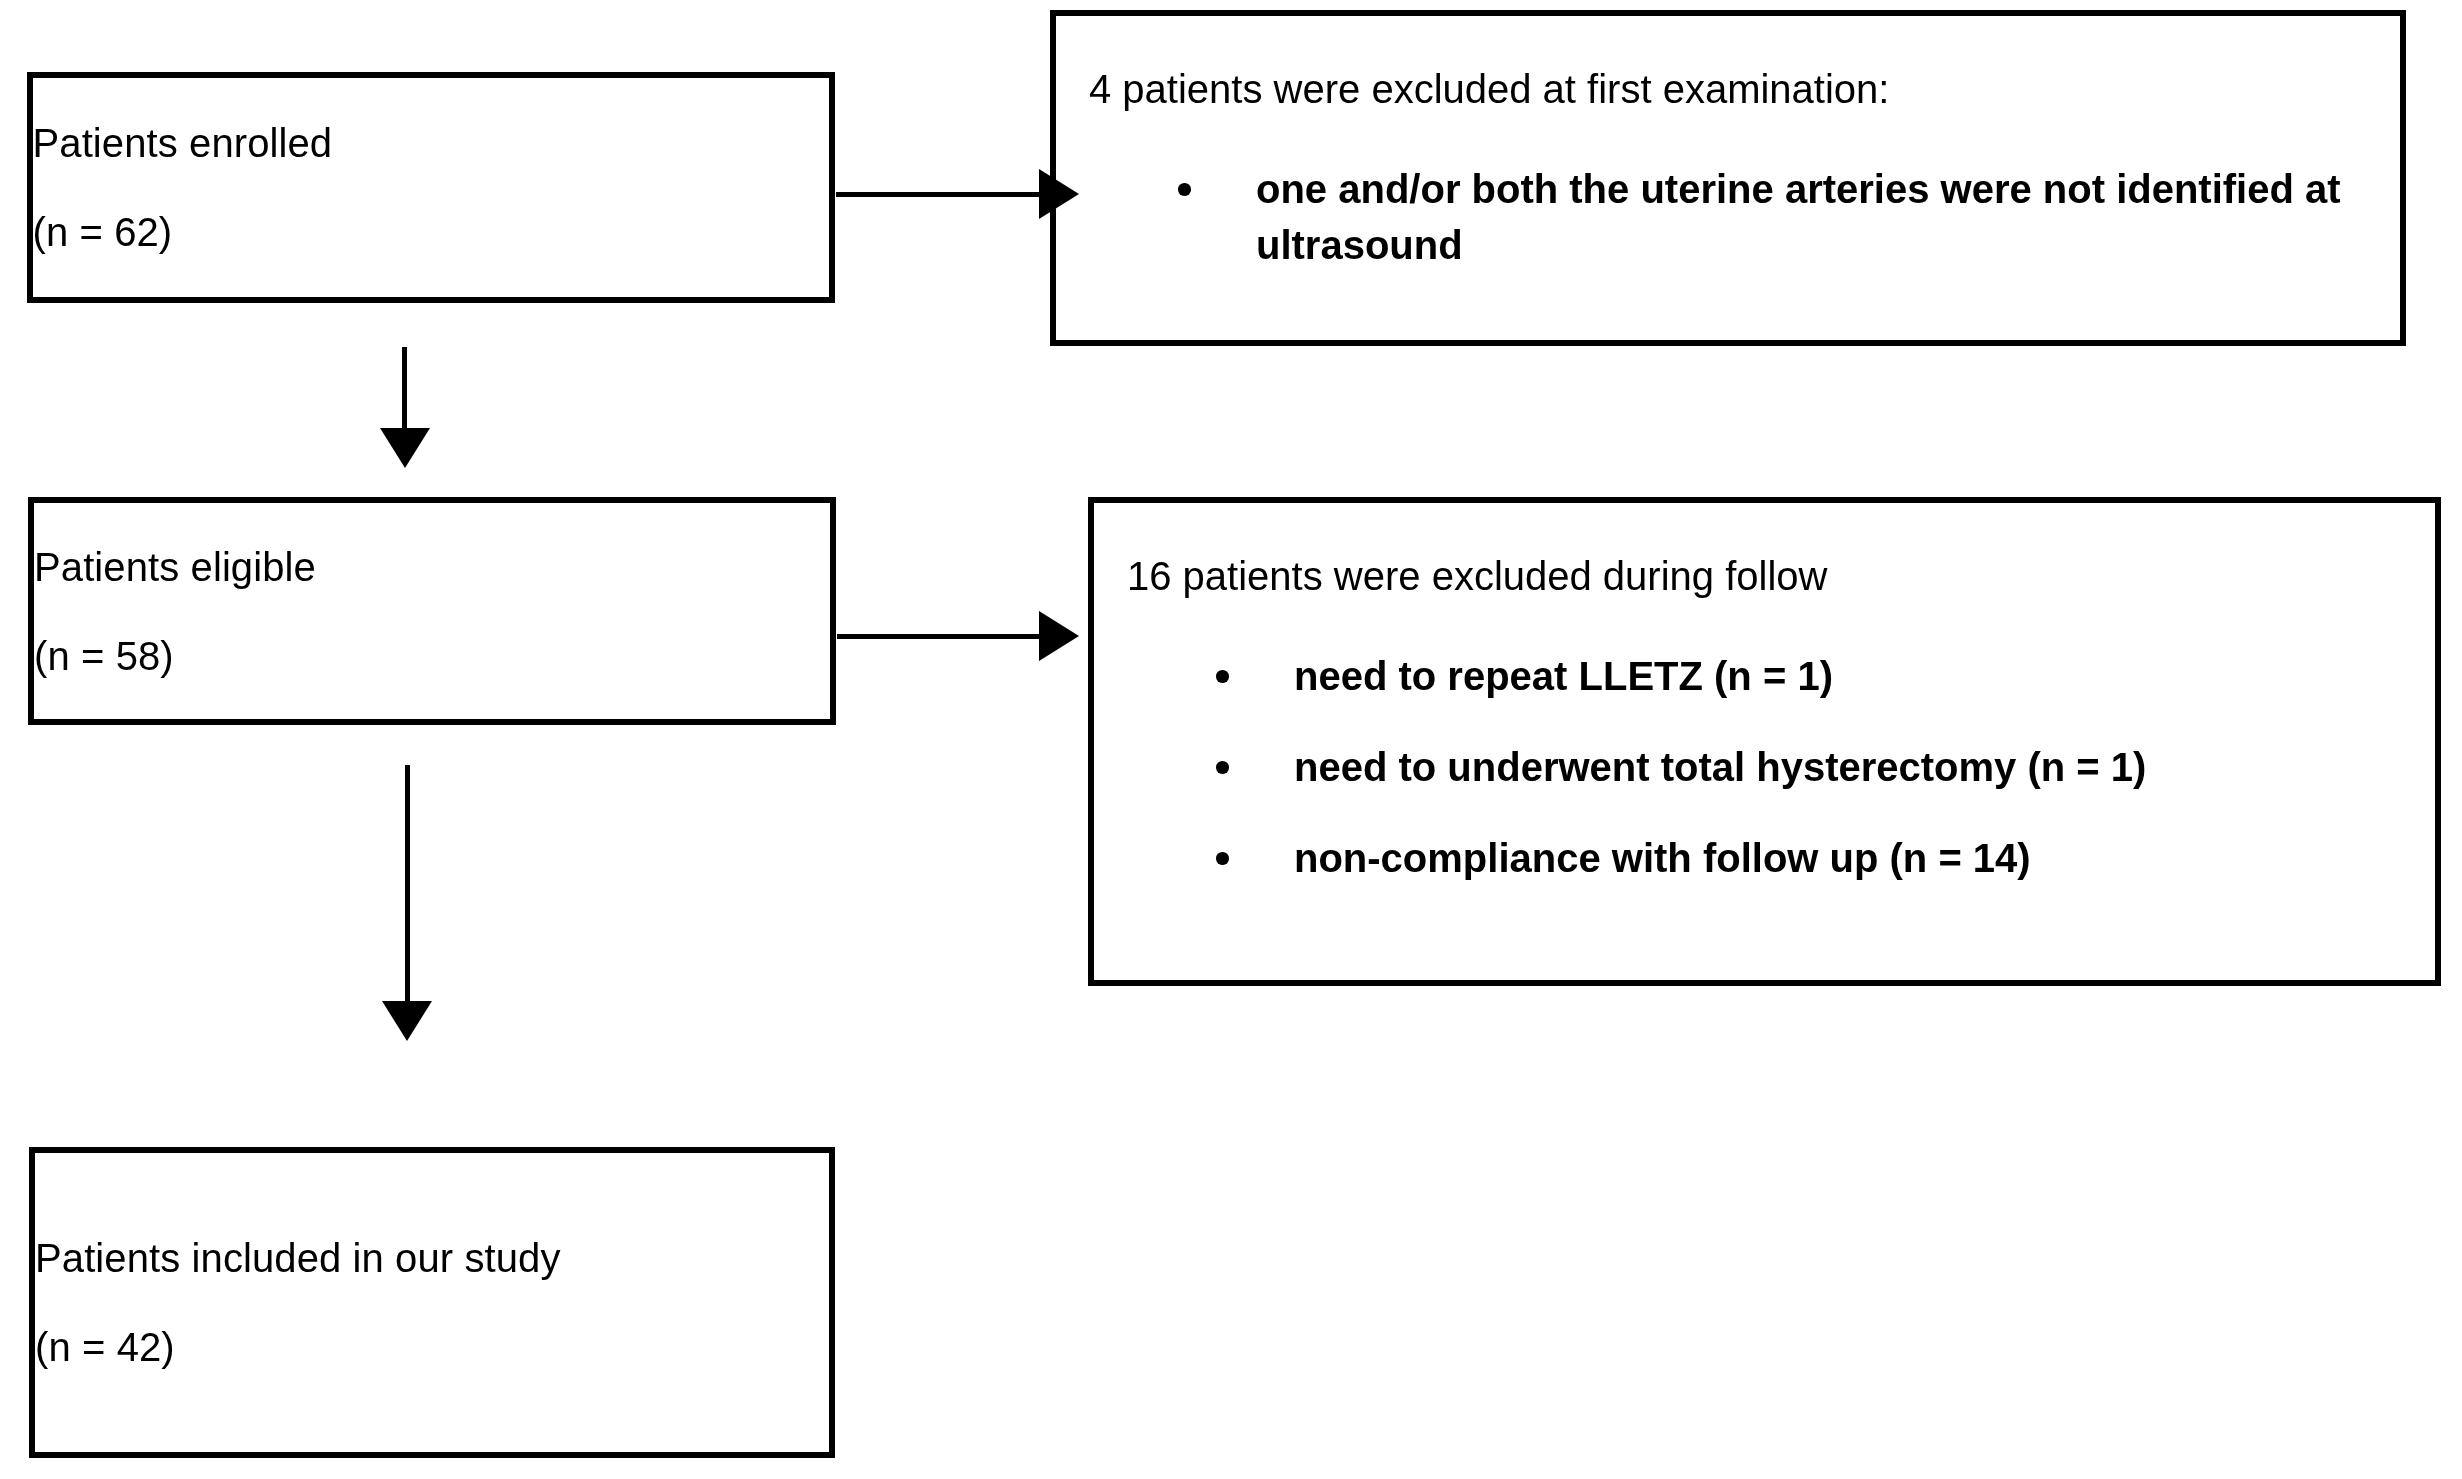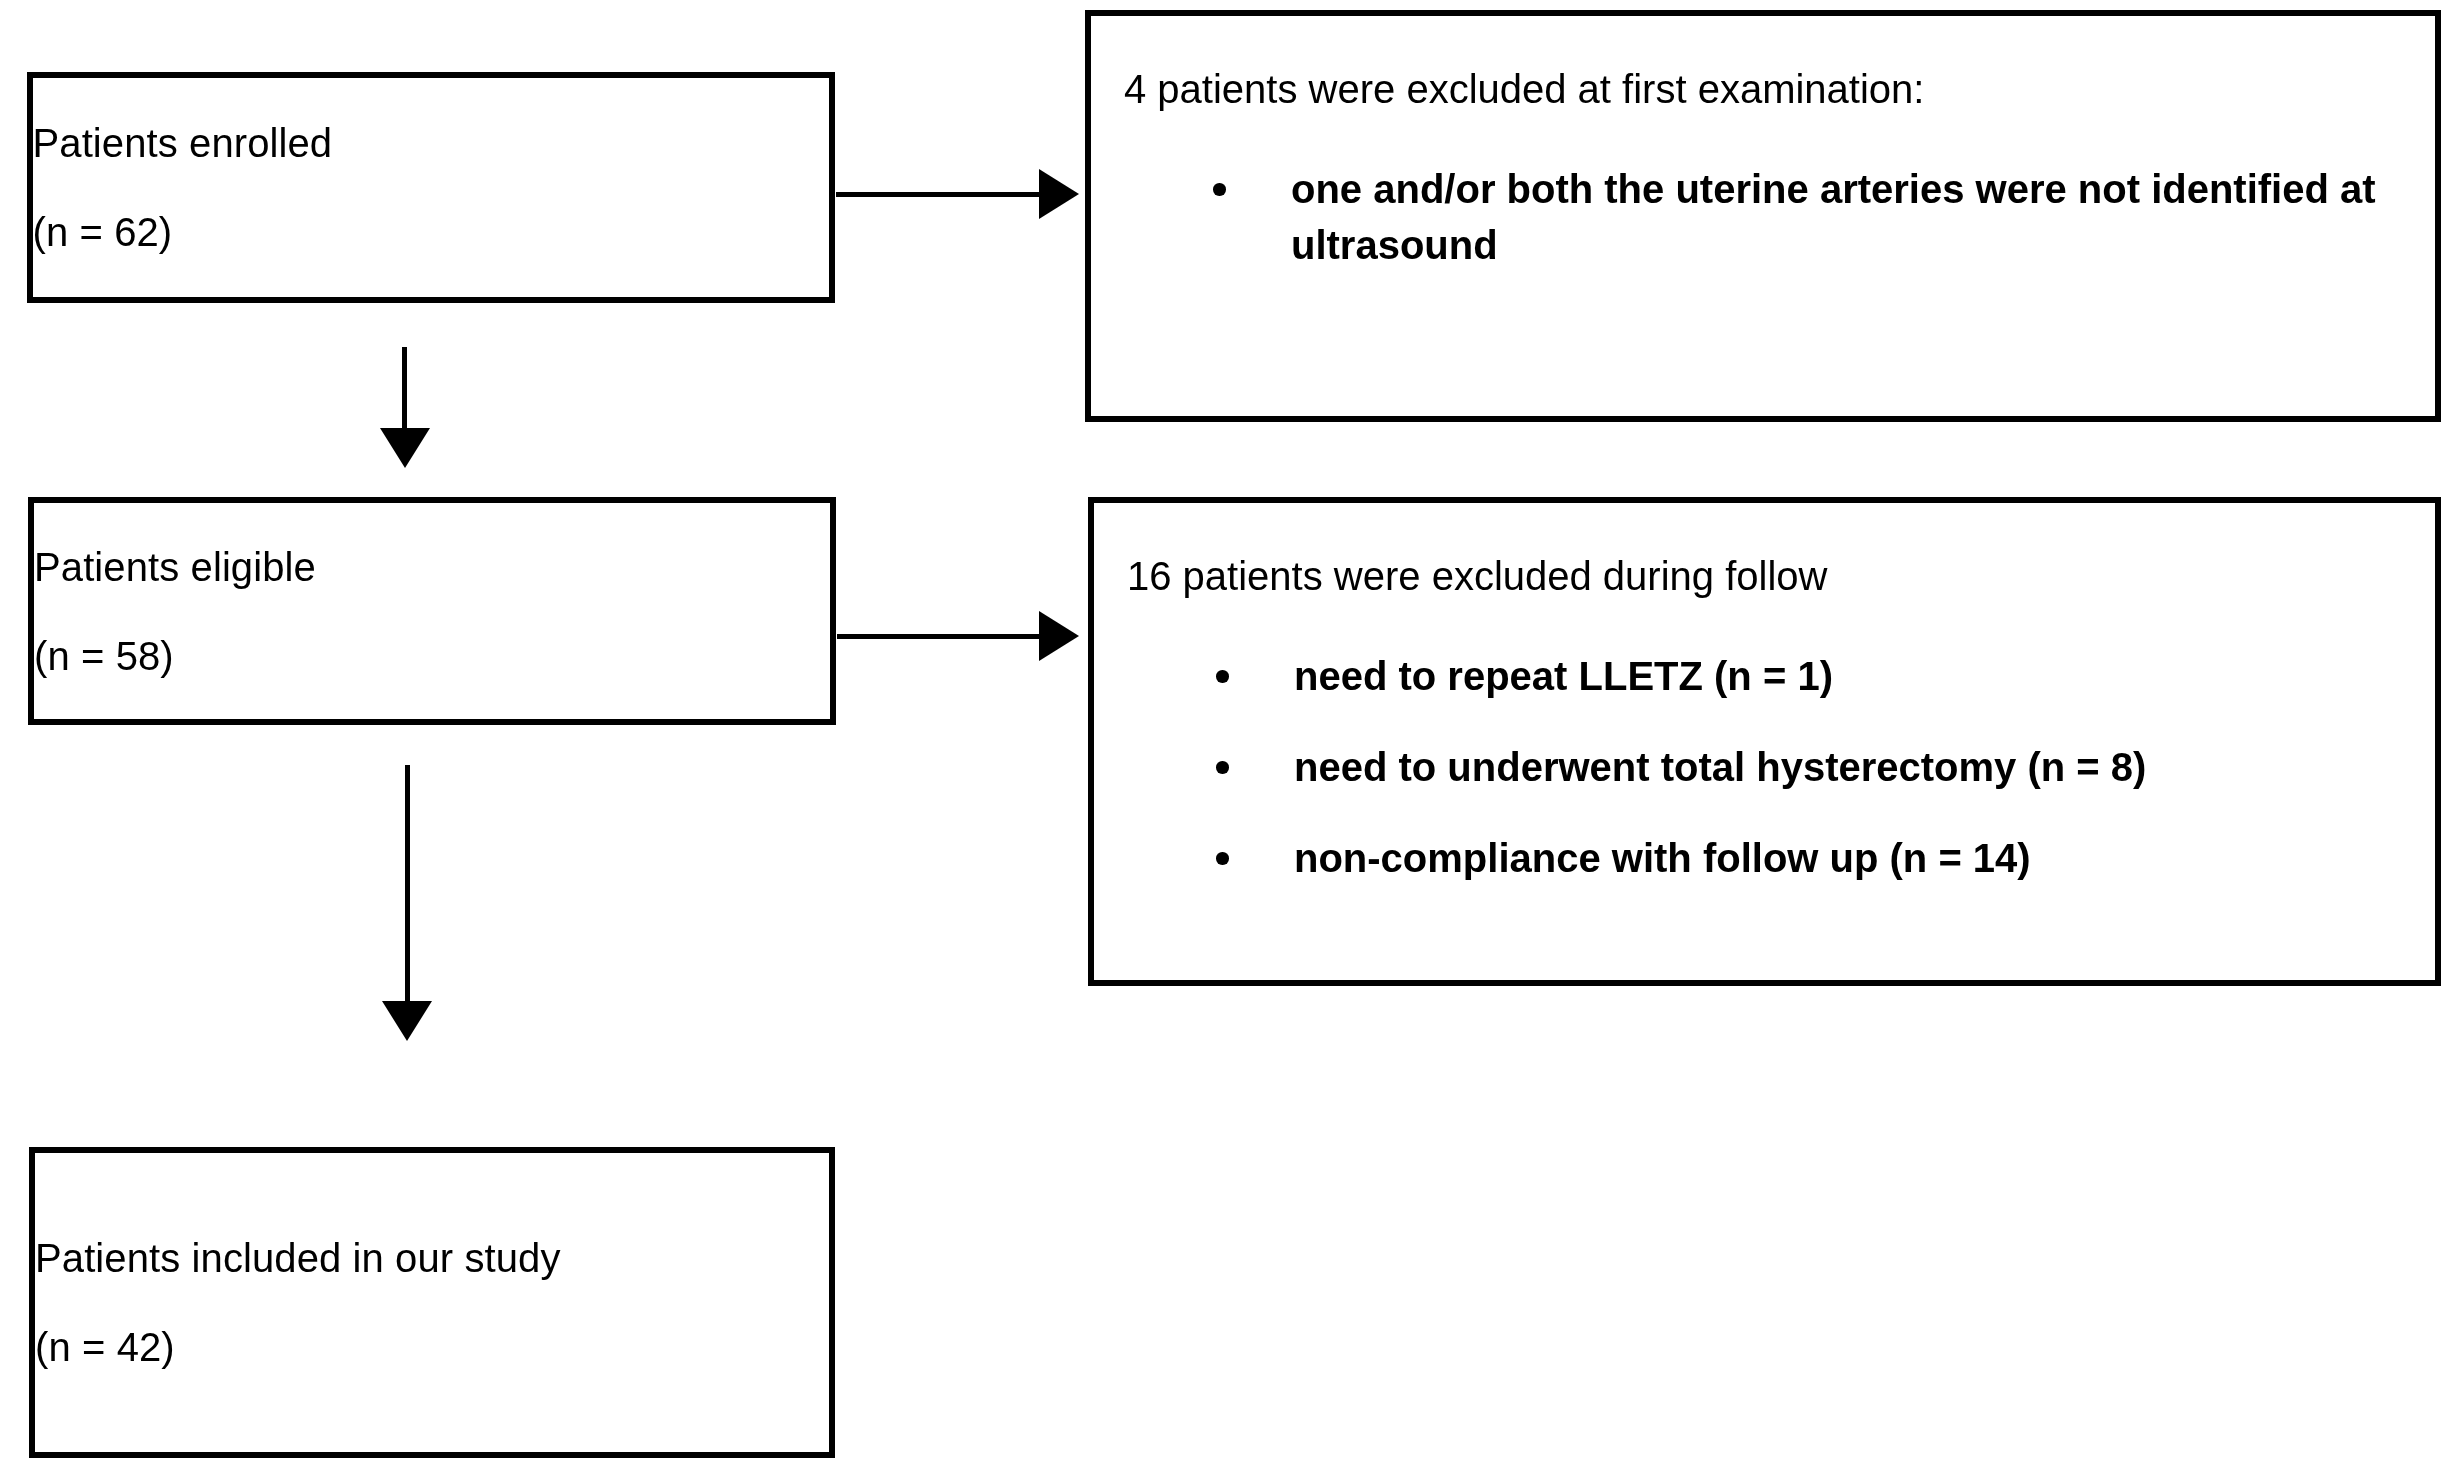--- a/index.html
+++ b/index.html
@@ -111,7 +111,7 @@
     <div class="box-line">(n = 62)</div>
   </div>
 
-  <div class="flow-box box-notes" style="left:1085px; top:10.4px; width:1356px; height:412px;">
+  <div class="flow-box box-notes" style="left:1050px; top:10.4px; width:1356px; height:336px;">
     <div class="note-heading">4 patients were excluded at first examination:</div>
     <ul class="note-list">
       <li class="note-item">

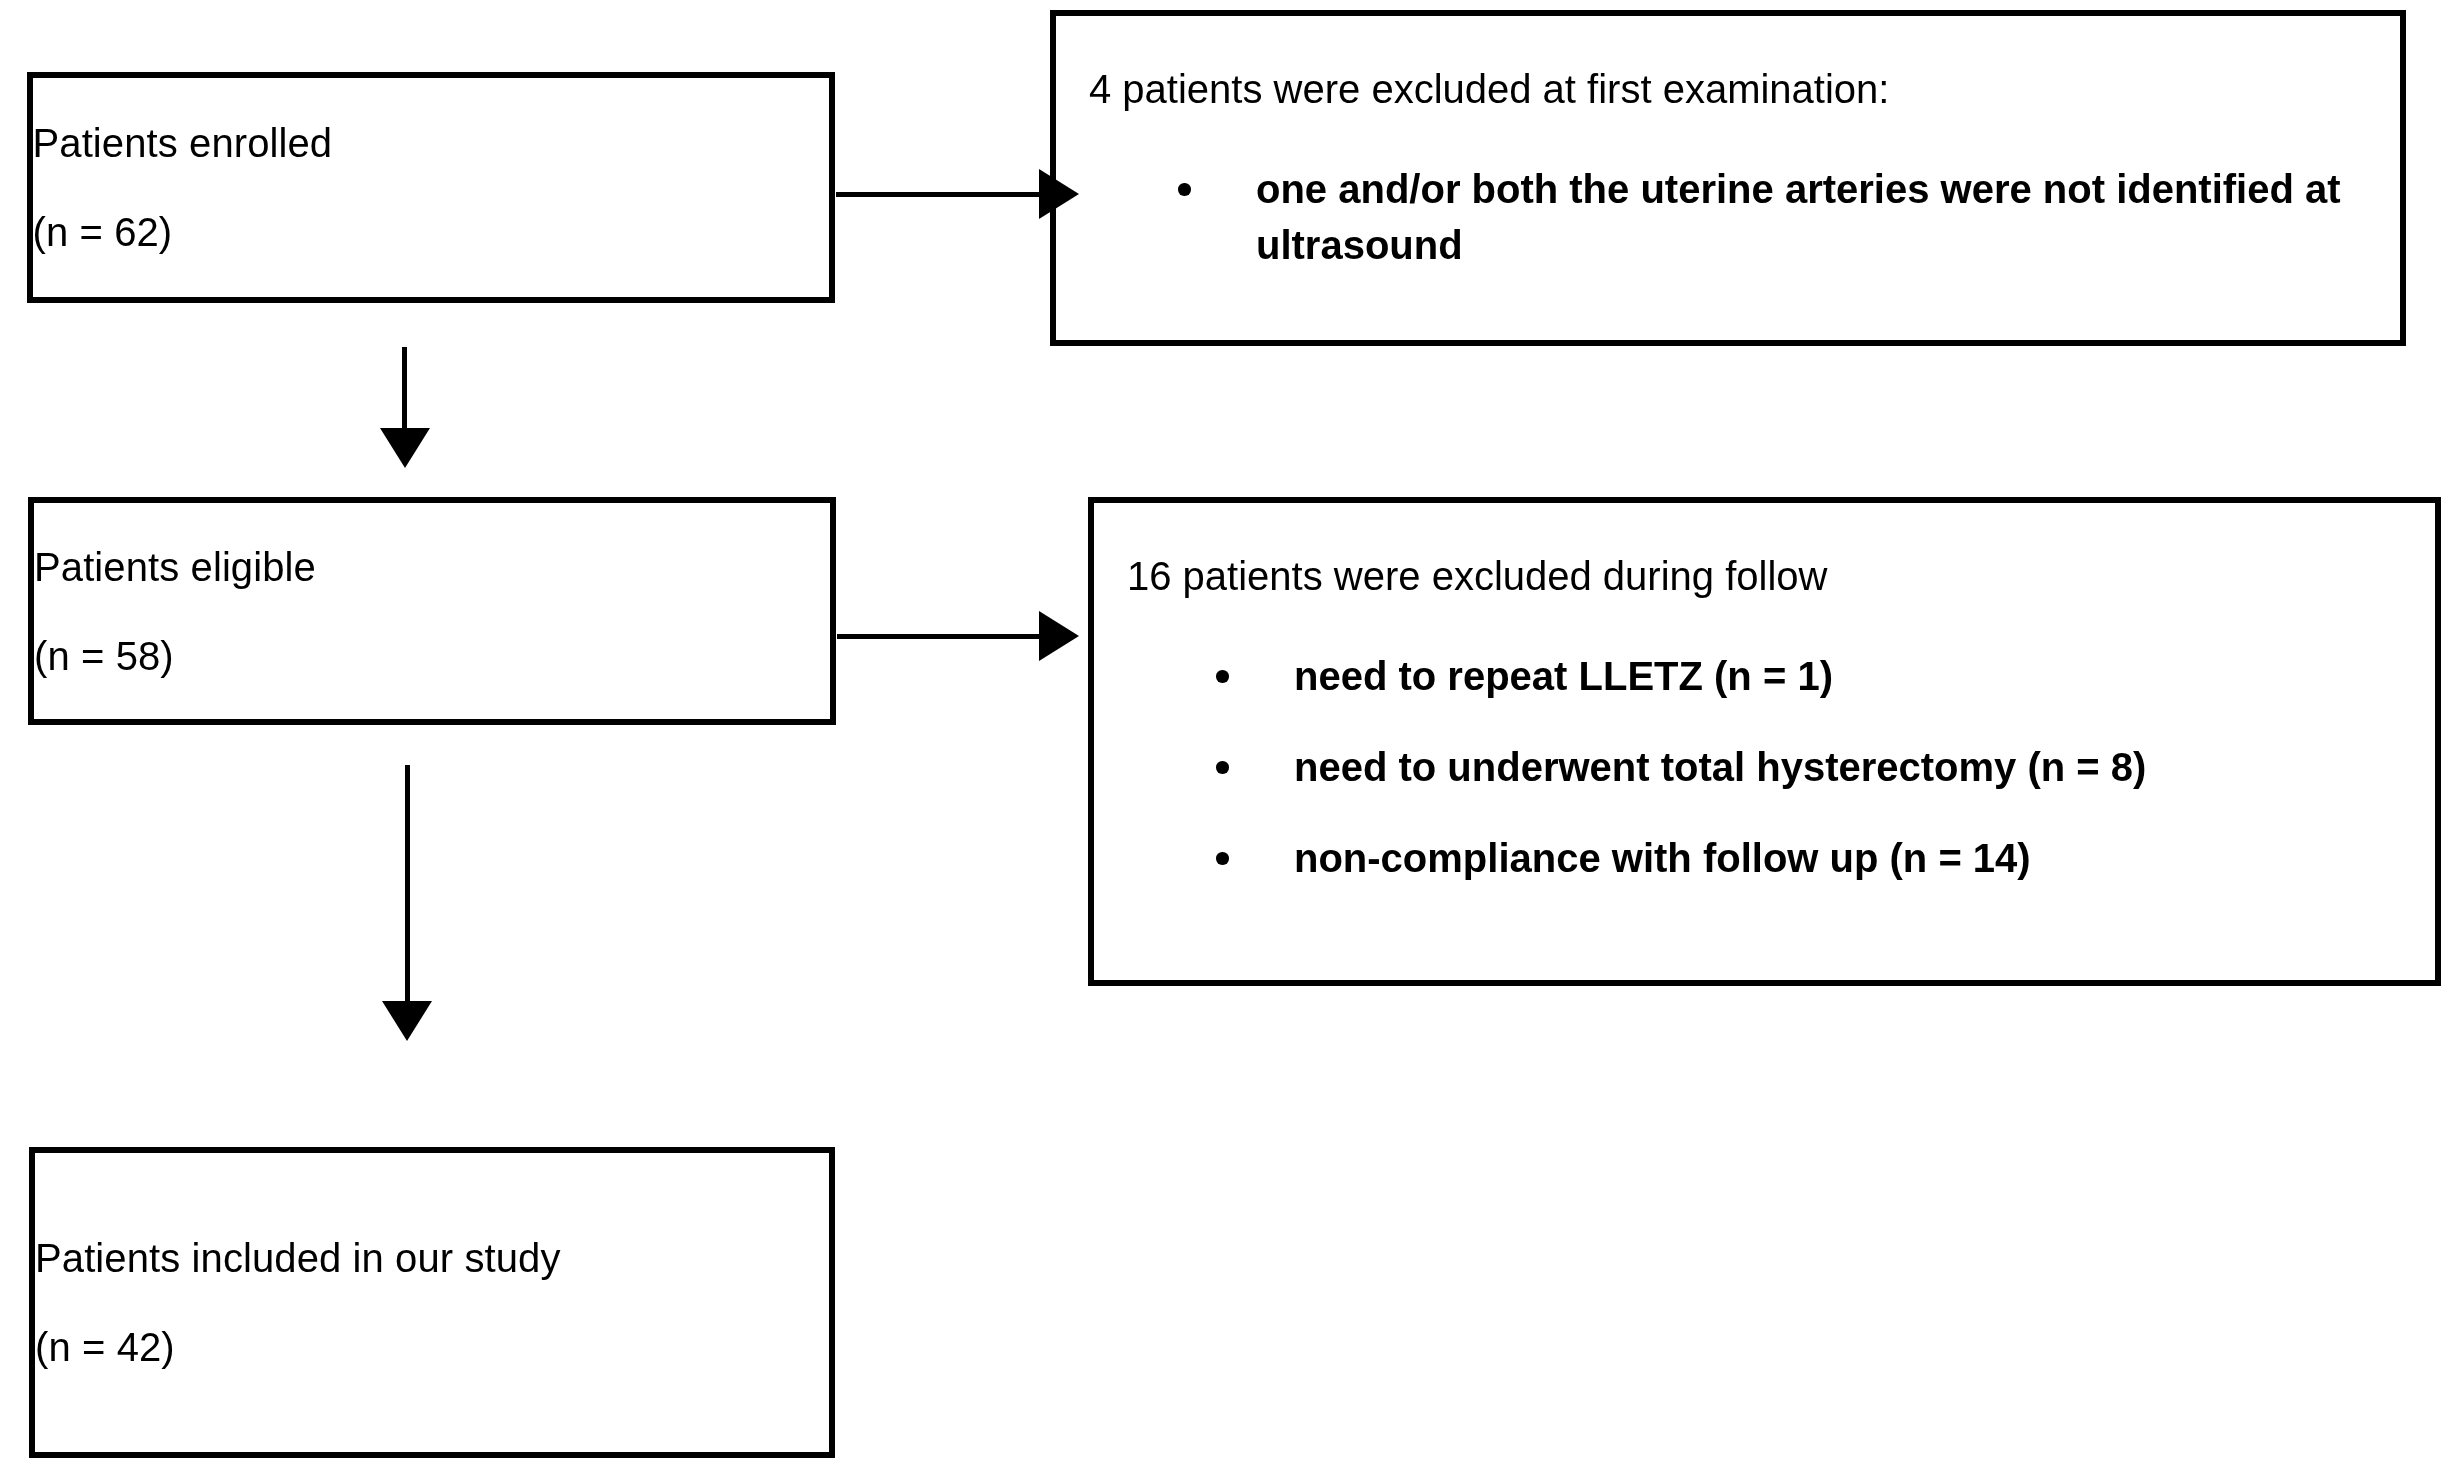--- a/index.html
+++ b/index.html
@@ -145,7 +145,7 @@
       </li>
       <li class="note-item">
         <span class="note-bullet"></span>
-        <span class="note-text">need to underwent total hysterectomy (n = 8)</span>
+        <span class="note-text">need to underwent total hysterectomy (n = 1)</span>
       </li>
       <li class="note-item">
         <span class="note-bullet"></span>

